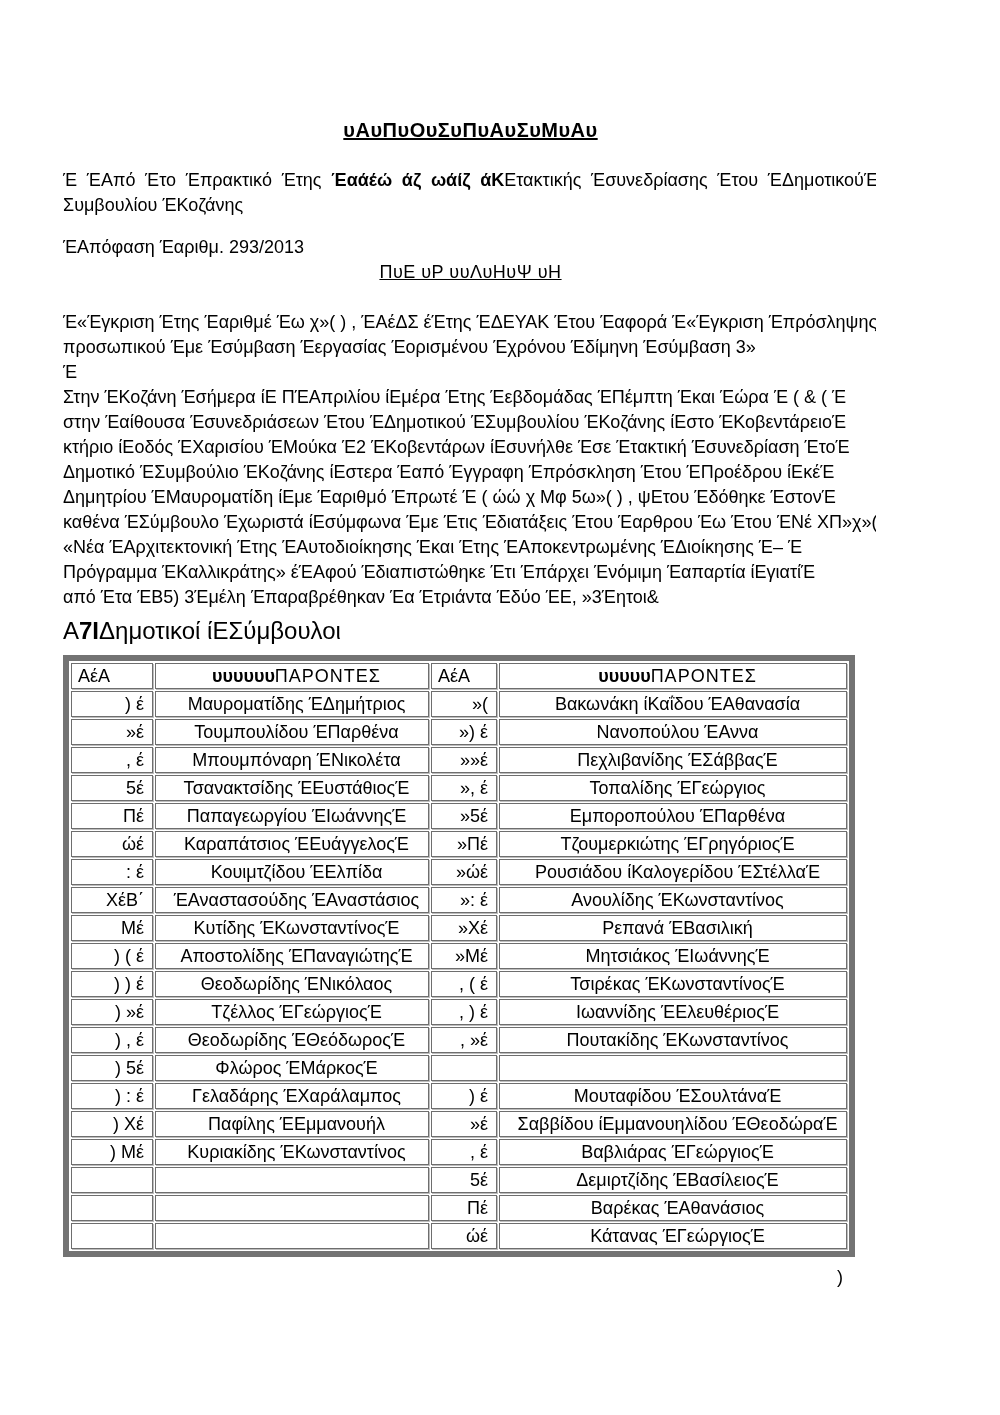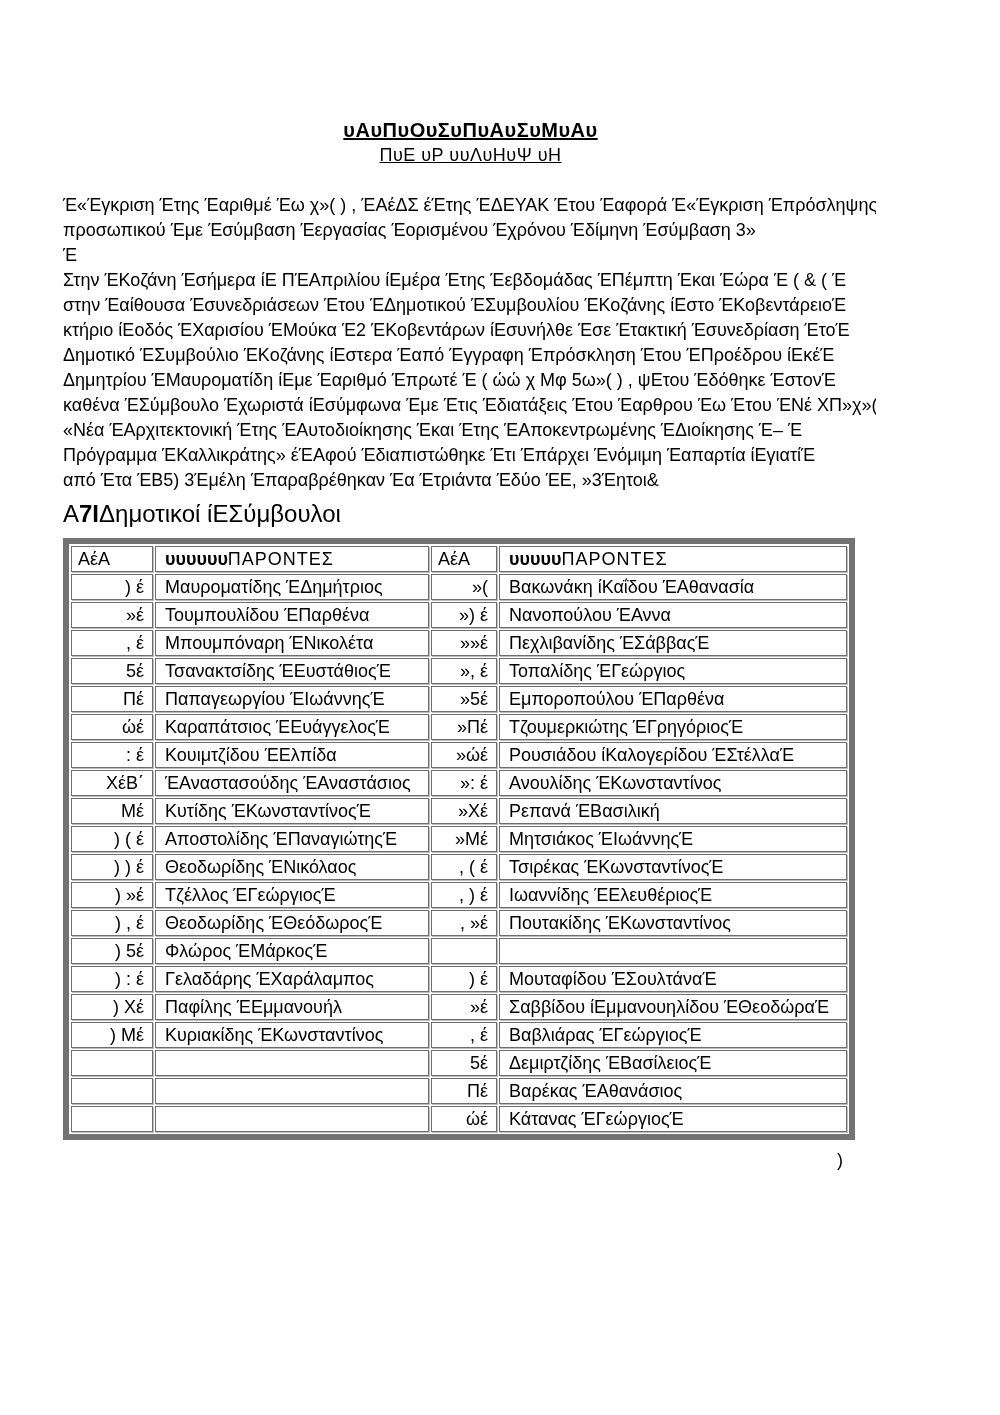--- a/index.html
+++ b/index.html
@@ -49,6 +49,7 @@
 
     <div class="title">υΑυΠυΟυΣυΠυΑυΣυΜυΑυ</div>
 
+    <p class="intro"><span>Έ  ΈΑπό Έτο Έπρακτικό Έτης </span><b>Έαάέώ άζ ωάίζ άΚ</b><span>Ετακτικής Έσυνεδρίασης Έτου ΈΔημοτικούΈ Συμβουλίου ΈΚοζάνης</span></p>
 
 
     <div class="heading2">ΠυΕ υΡ υυΛυΗυΨ υΗ</div>

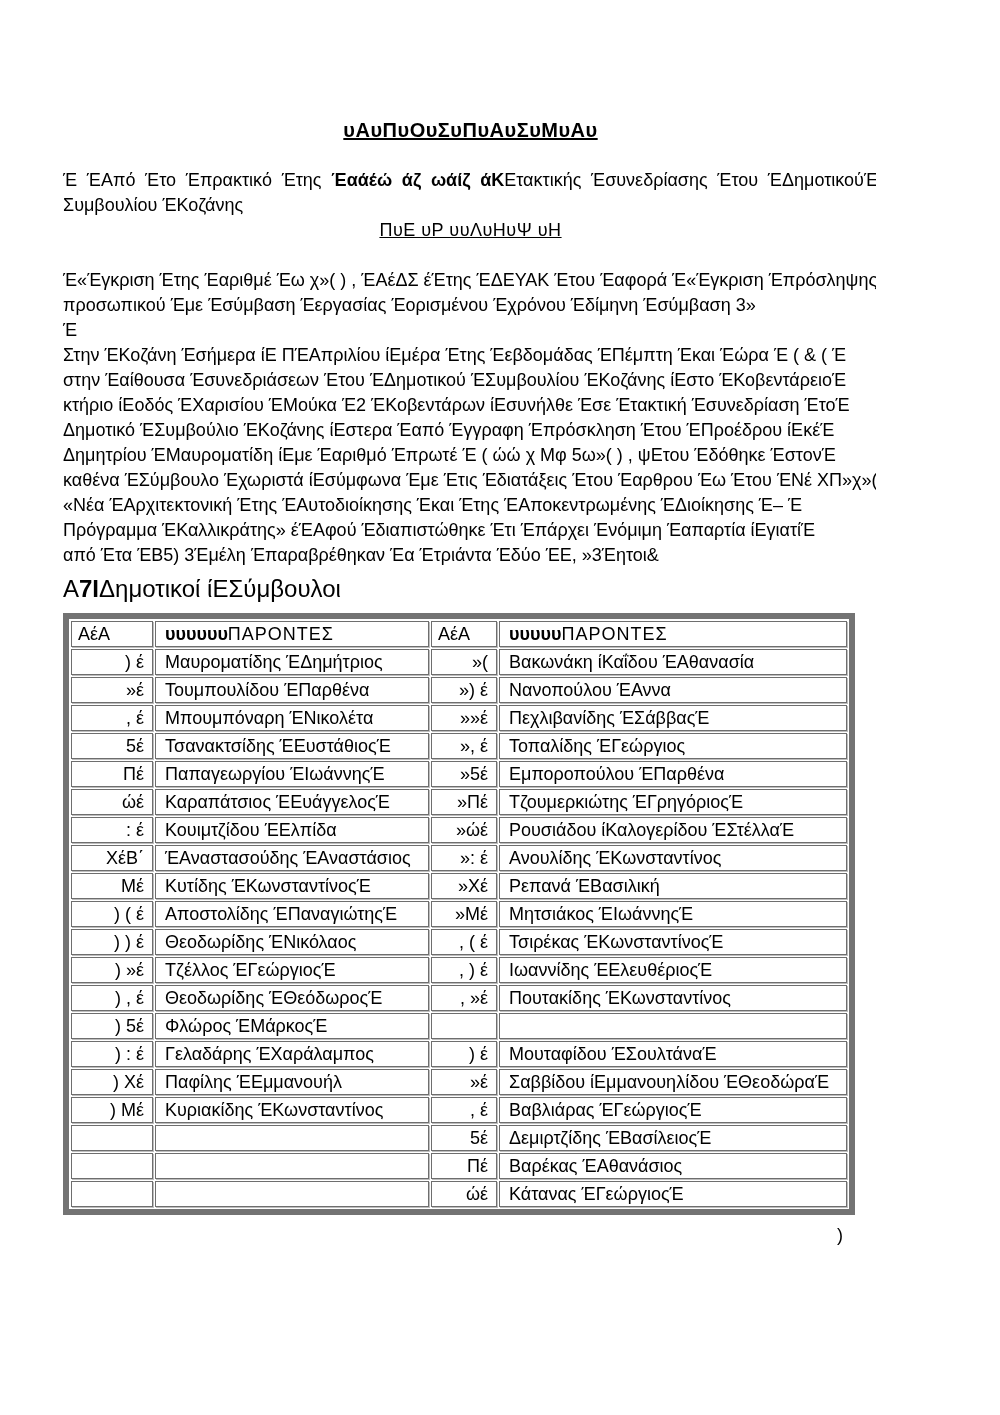--- a/index.html
+++ b/index.html
@@ -51,6 +51,7 @@
 
     <p class="intro"><span>Έ  ΈΑπό Έτο Έπρακτικό Έτης </span><b>Έαάέώ άζ ωάίζ άΚ</b><span>Ετακτικής Έσυνεδρίασης Έτου ΈΔημοτικούΈ Συμβουλίου ΈΚοζάνης</span></p>
 
+    <div class="decision">ΈΑπόφαση Έαριθμ. 293/2013</div>
 
     <div class="heading2">ΠυΕ υΡ υυΛυΗυΨ υΗ</div>
 

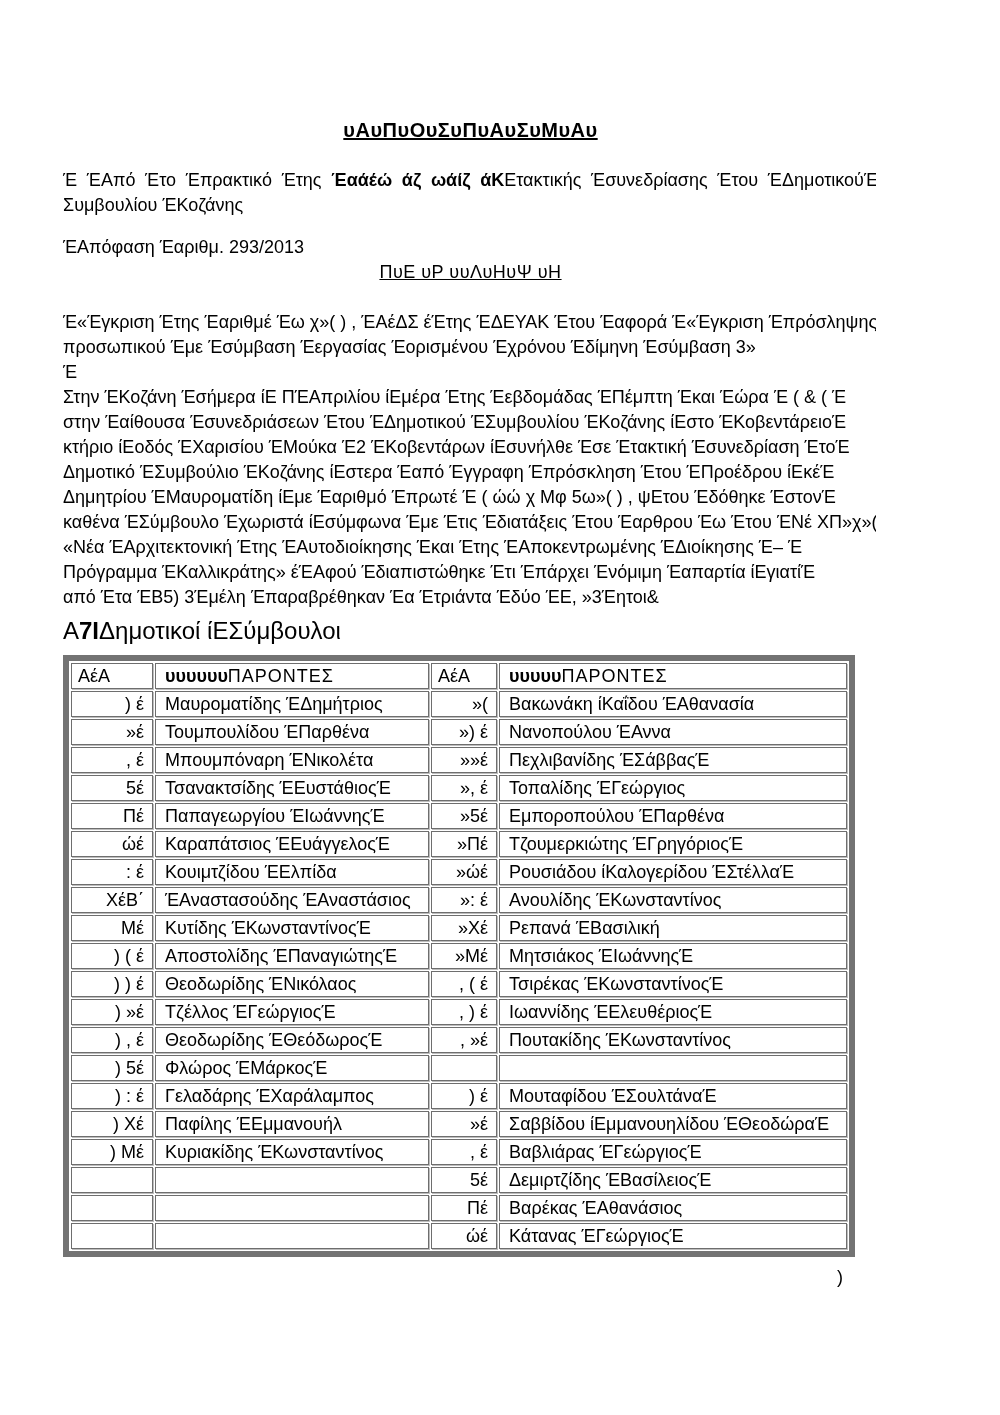--- a/index.html
+++ b/index.html
@@ -36,7 +36,7 @@
     overflow:hidden;
   }
   td.num  { text-align:right; padding:0 8px 0 2px; }
-  td.name { text-align:left;  padding:0 0 0 9px; }
+  td.name { text-align:center;  padding:0 0 0 9px; }
   td.hdr  { text-align:left;  padding:0 2px 0 6px; }
   .hdr-label { letter-spacing:1px; }
   .closing { margin-top:8px; width:780px; text-align:right; font-size:18px; line-height:25px; }

